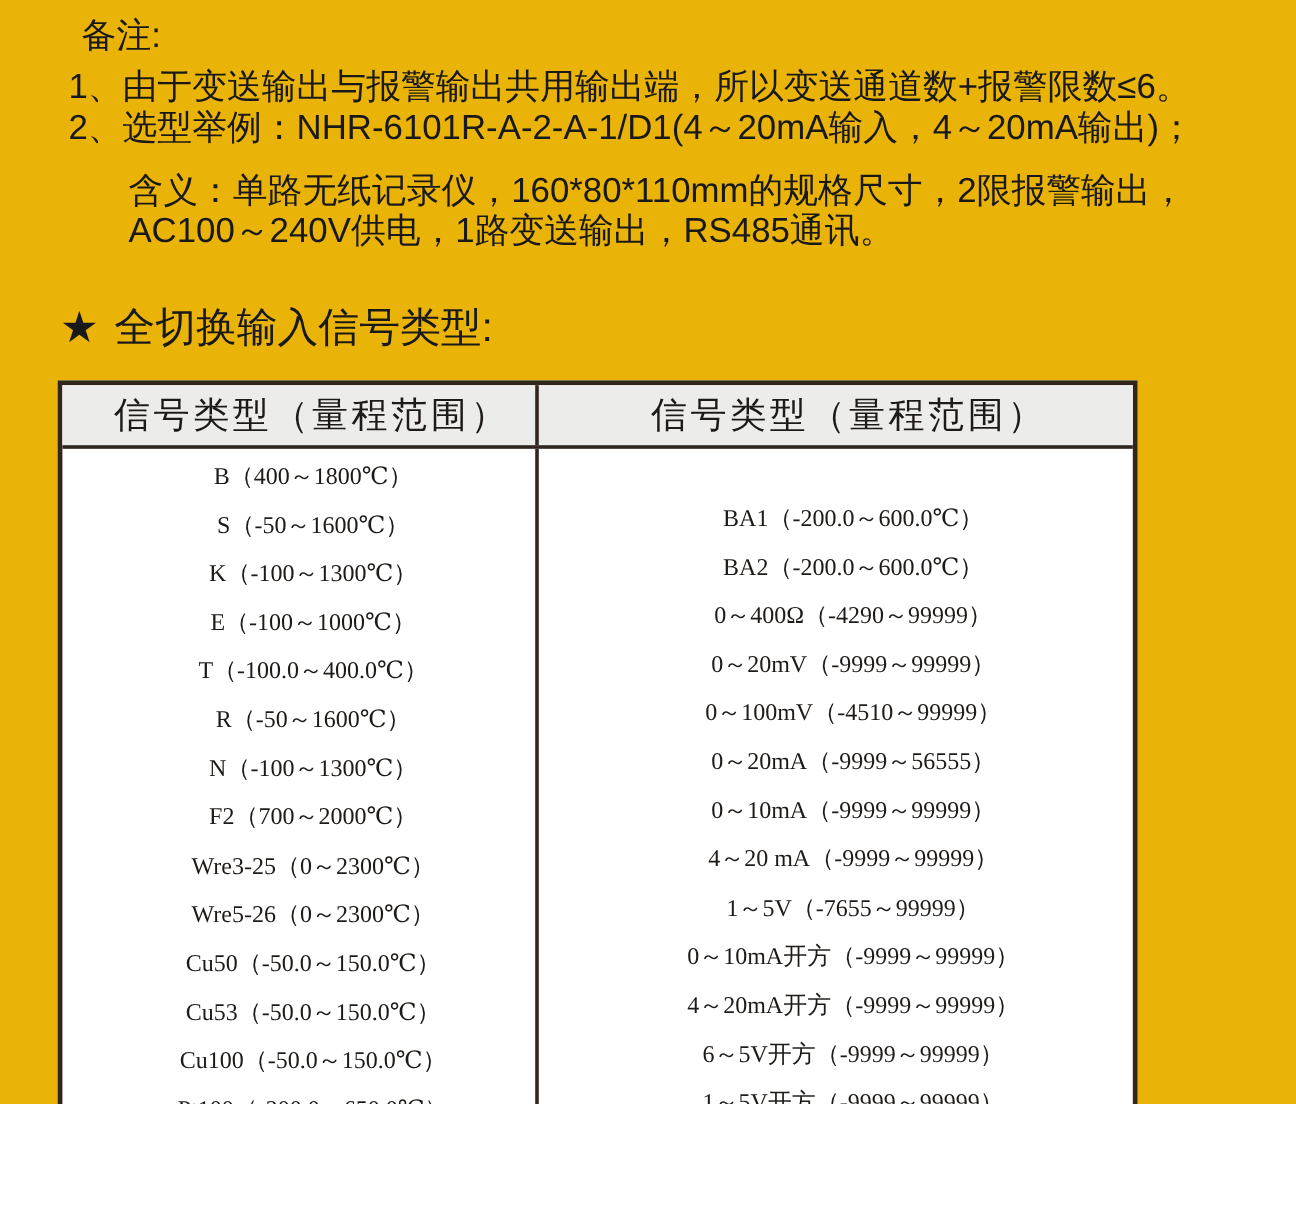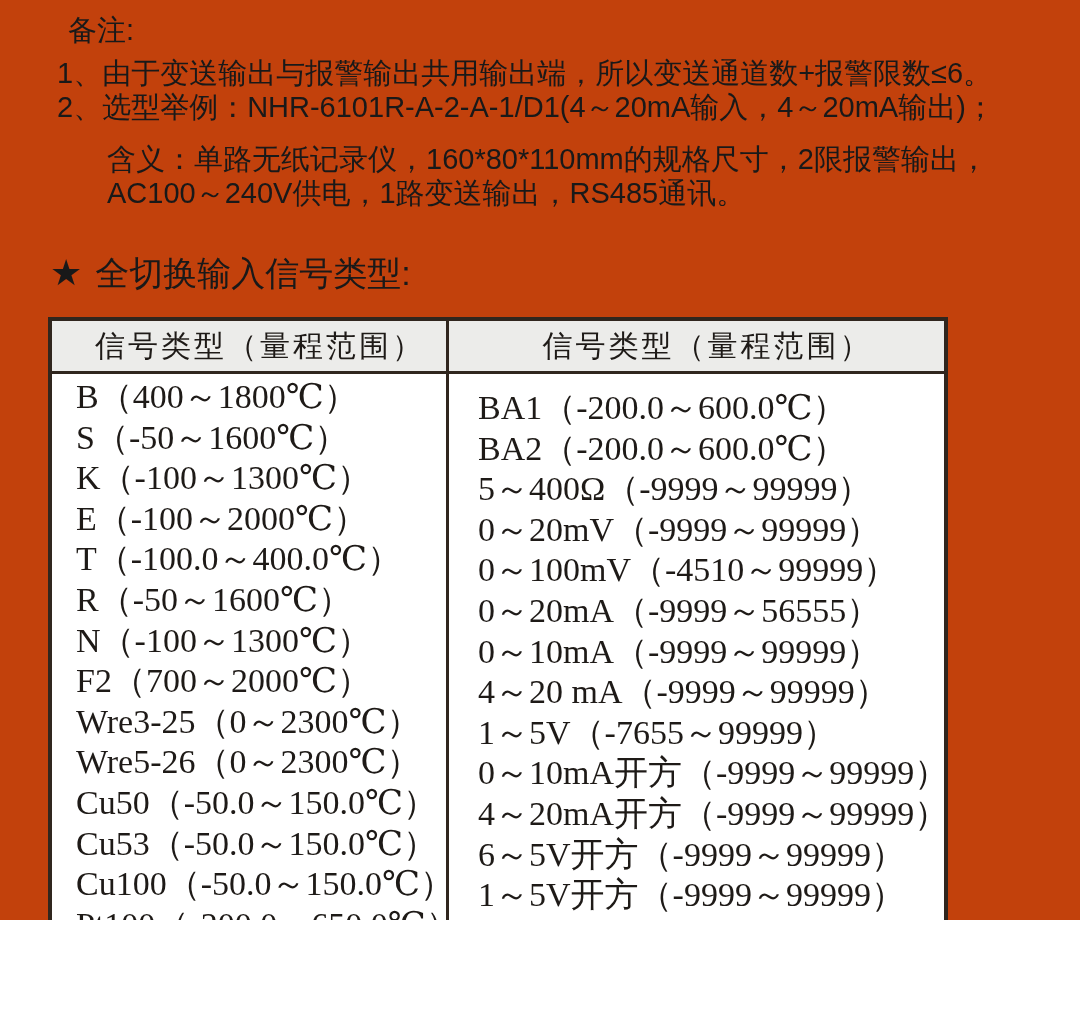--- a/index.html
+++ b/index.html
@@ -8,10 +8,11 @@
     position: relative;
     width: 1080px;
     height: 920px;
-    background: #c2410c;
+    background: #eab308;
     overflow: hidden;
     font-family: "Liberation Sans", "DejaVu Sans", sans-serif;
     color: var(--text-color, #1e1a17);
+    text-align: center;
   }
 
   

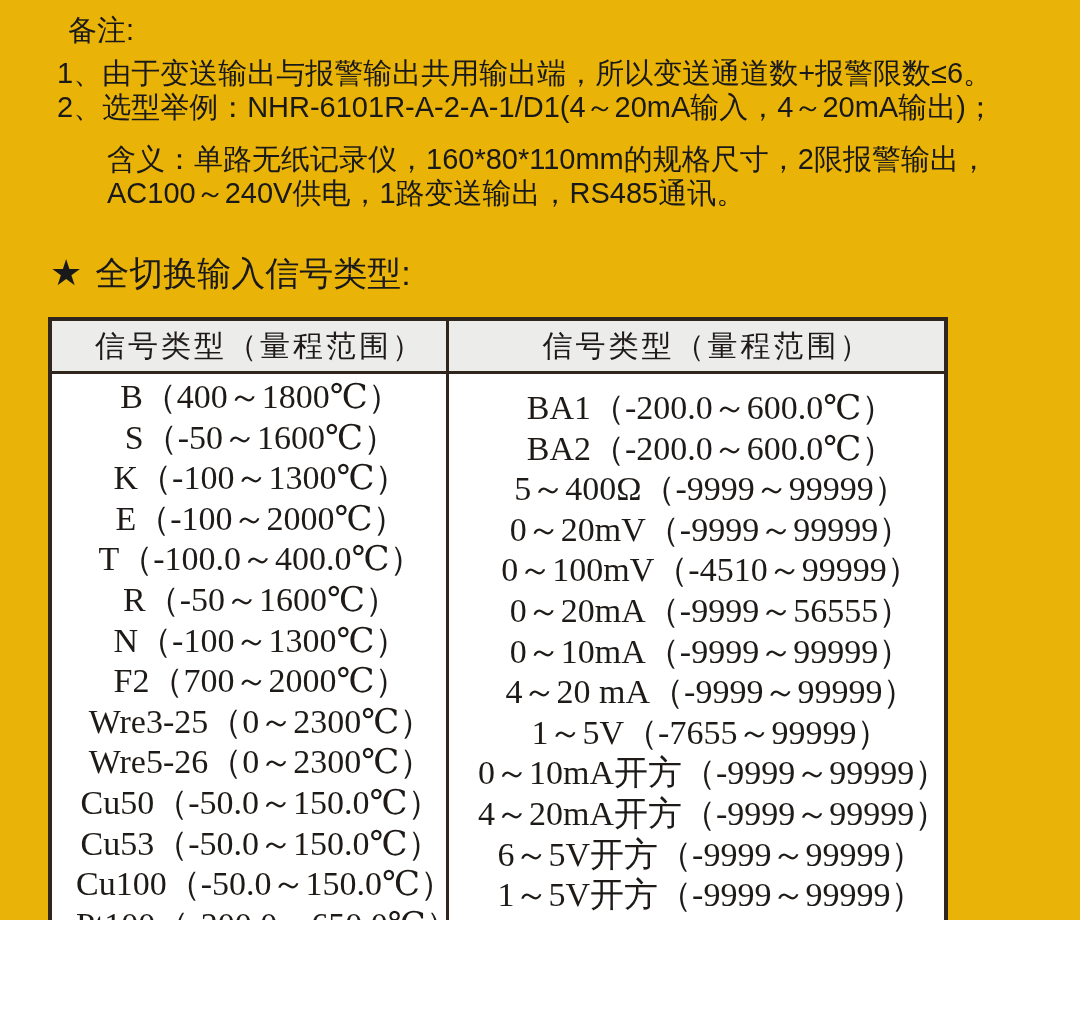--- a/index.html
+++ b/index.html
@@ -96,7 +96,7 @@
     padding: 14px 0 0 29px;
   }
   .cell-line {
-    font-size: 34px;
+    font-size: 20px;
     line-height: 40.6px;
     white-space: nowrap;
   }

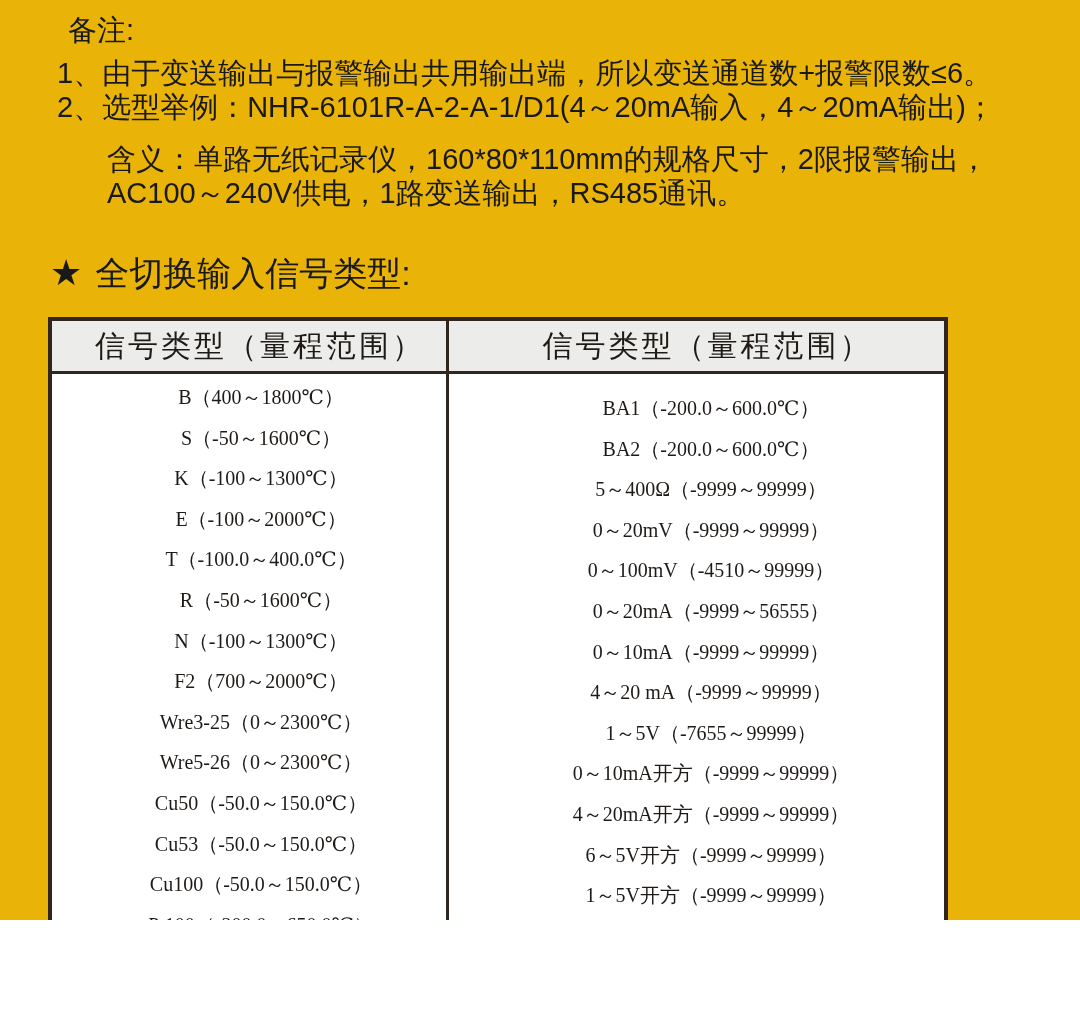--- a/index.html
+++ b/index.html
@@ -94,6 +94,7 @@
   .col-right {
     flex: 1;
     padding: 14px 0 0 29px;
+    margin-top: 24px;
   }
   .cell-line {
     font-size: 20px;

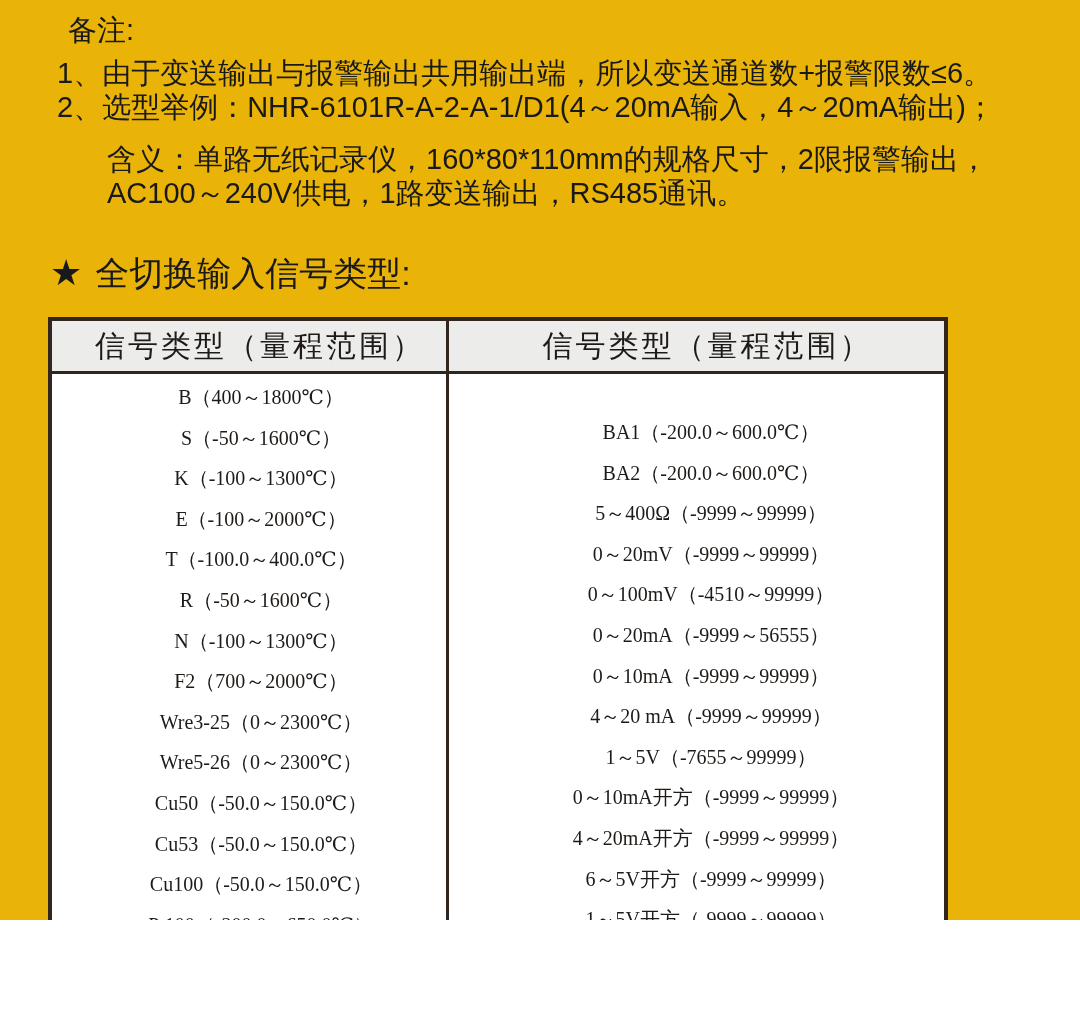--- a/index.html
+++ b/index.html
@@ -133,7 +133,7 @@
 
           <div class="cell-line">K（-100～1300℃）</div>
 
-          <div class="cell-line">E（-100～2000℃）</div>
+          <div class="cell-line">E（-100～1000℃）</div>
 
           <div class="cell-line">T（-100.0～400.0℃）</div>
 

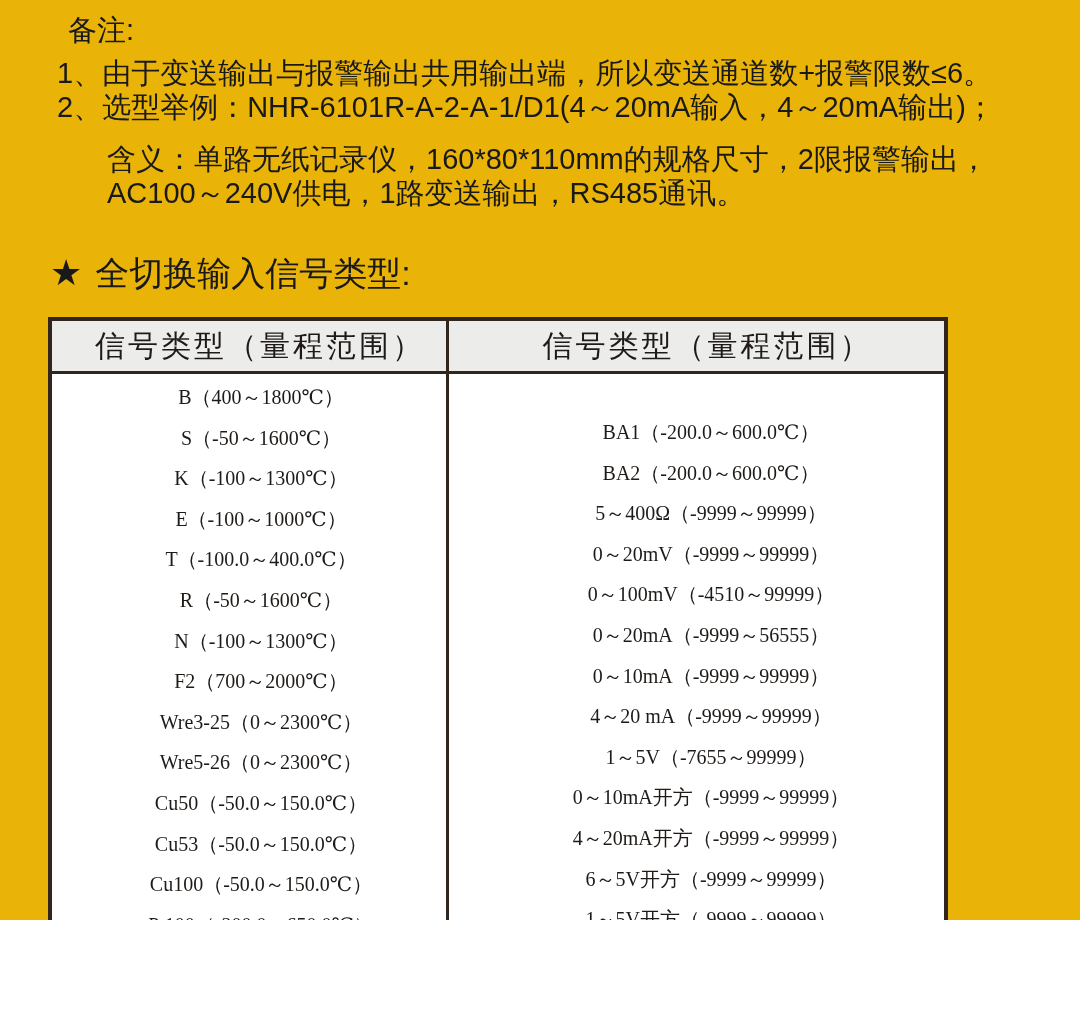--- a/index.html
+++ b/index.html
@@ -162,7 +162,7 @@
 
           <div class="cell-line">BA2（-200.0～600.0℃）</div>
 
-          <div class="cell-line">5～400Ω（-9999～99999）</div>
+          <div class="cell-line">0～400Ω（-4290～99999）</div>
 
           <div class="cell-line">0～20mV（-9999～99999）</div>
 

